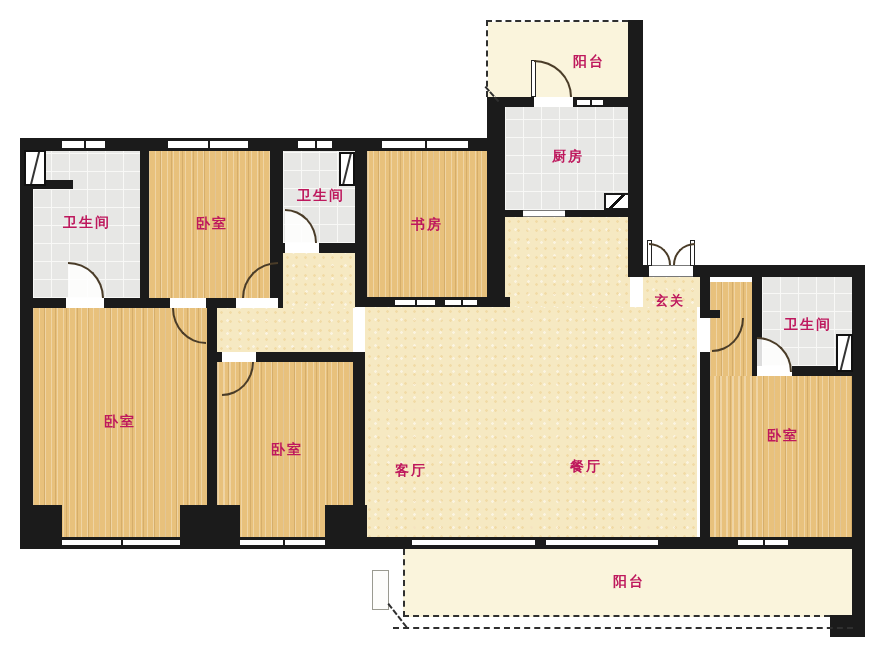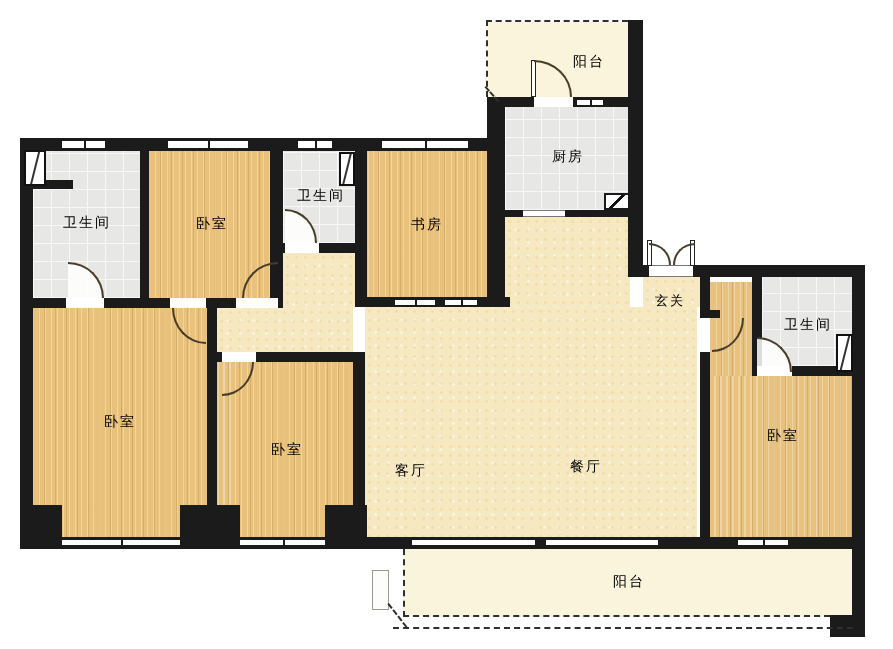--- a/index.html
+++ b/index.html
@@ -34,8 +34,8 @@
   .whitebg{background:rgba(255,255,255,.85);}
   .leaf{position:absolute;background:#fff;border:1.5px solid #222;box-sizing:border-box;}
   .tick{position:absolute;background:#1b1b1b;}
-  .label{position:absolute;transform:translate(-50%,-50%);font-size:14px;color:#000000;
-         letter-spacing:2px;white-space:nowrap;}
+  .label{position:absolute;transform:translate(-50%,-50%);font-size:14px;color:#be185d;
+         letter-spacing:2px;white-space:nowrap;font-weight:bold;}
   .dashbox{position:absolute;border-top:2px dashed #2f2f2f;border-left:2px dashed #2f2f2f;box-sizing:border-box;}
   .dashline-h{position:absolute;border-top:2px dashed #2f2f2f;height:0;}
   .dashline-v{position:absolute;border-left:2px dashed #2f2f2f;width:0;}

